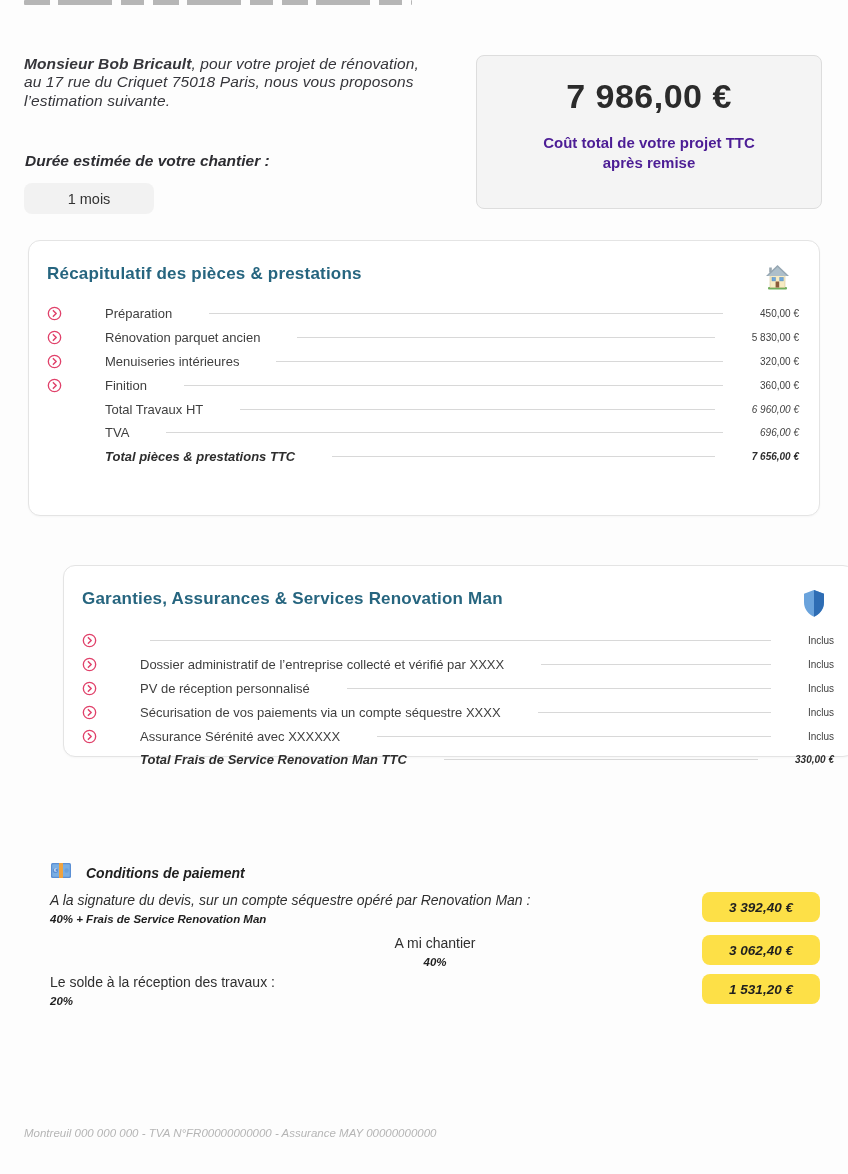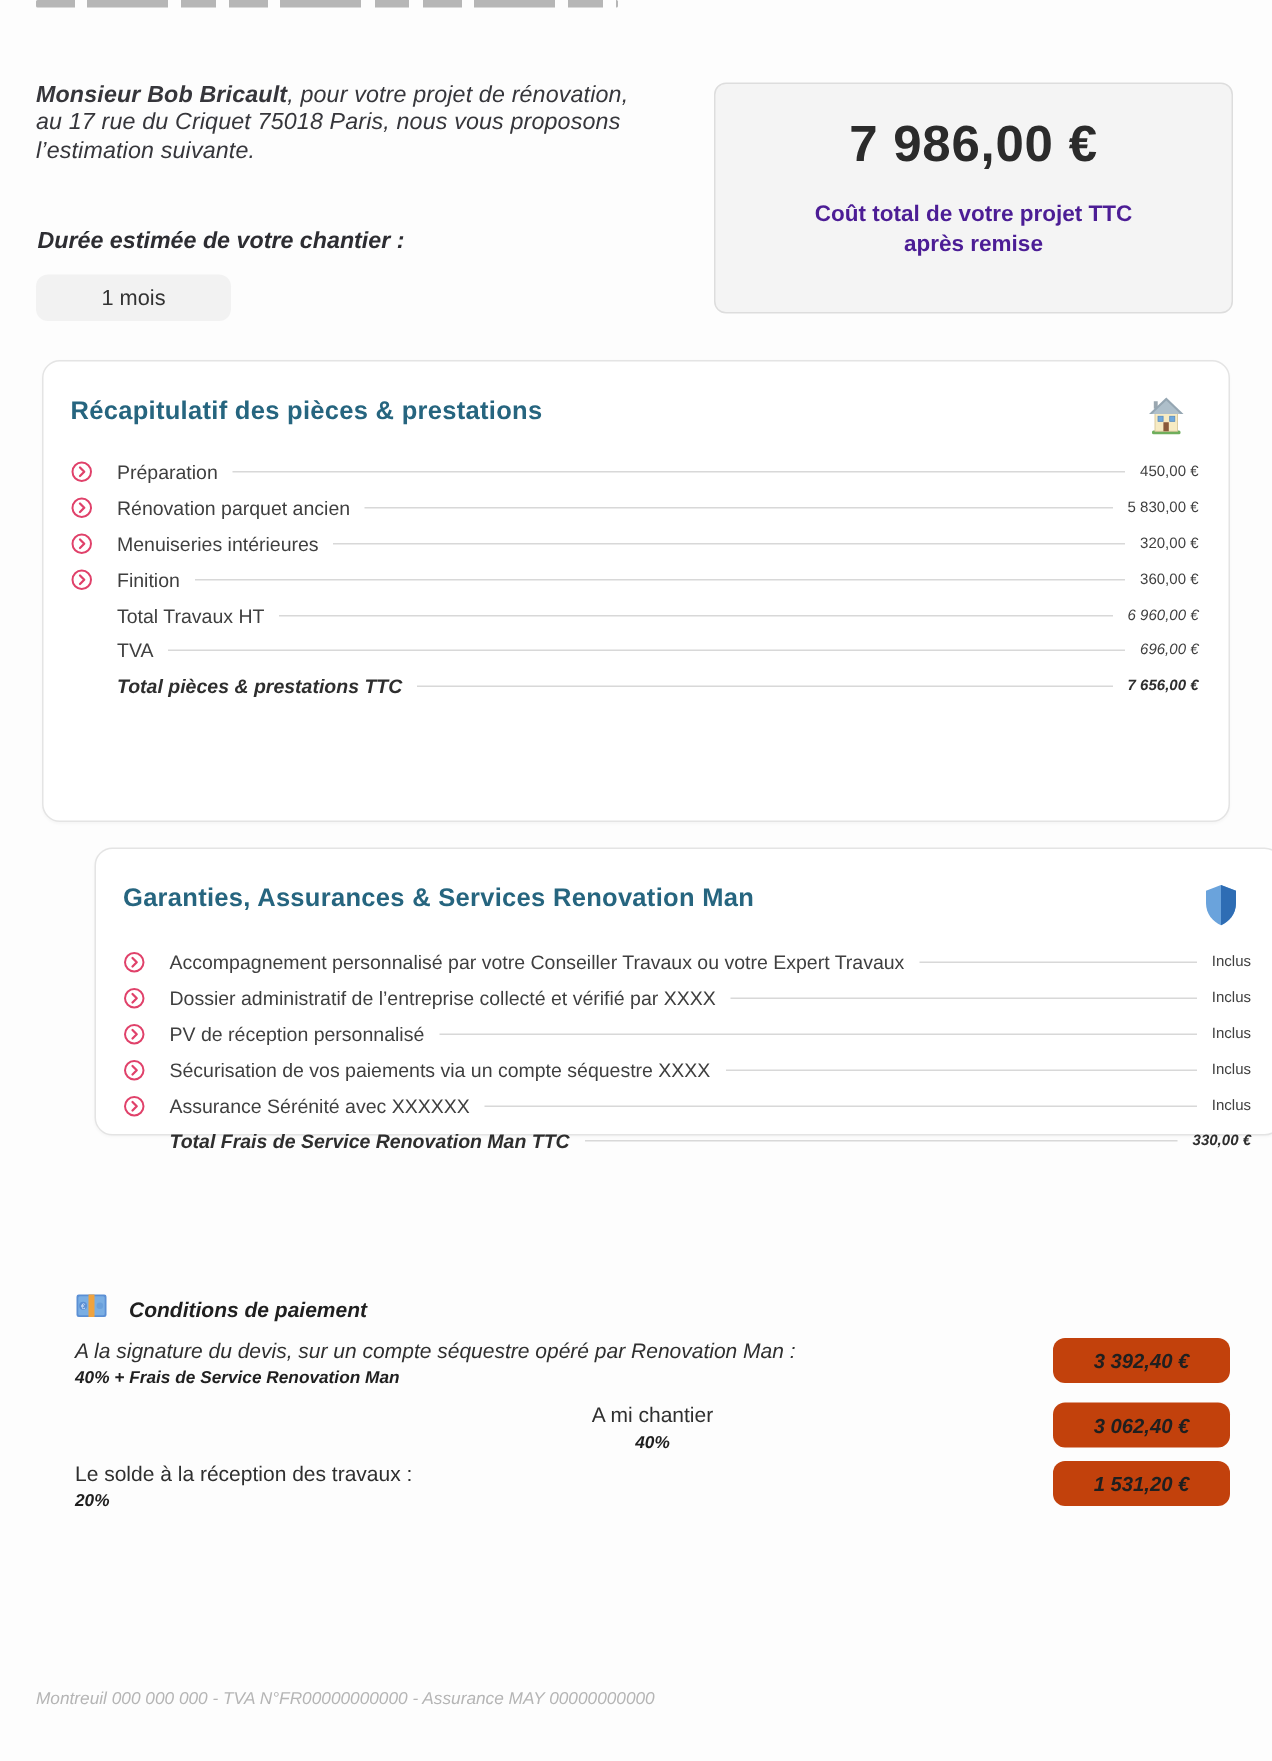--- a/index.html
+++ b/index.html
@@ -32,7 +32,7 @@
     position:absolute;left:28px;width:792px;box-sizing:border-box;background:#ffffff;
     border:1px solid #e4e4e4;border-radius:12px;box-shadow:0 1px 2px rgba(0,0,0,.03);
   }
-  .card1{top:240px;height:308px;}
+  .card1{top:240px;height:276px;}
   .card2{top:565px;height:192px;margin-left:35px;}
   .card-head{display:flex;justify-content:space-between;align-items:flex-start;padding:23px 28px 7px 18px;}
   .card-title{font-size:17px;font-weight:800;color:#26657f;letter-spacing:.2px;}

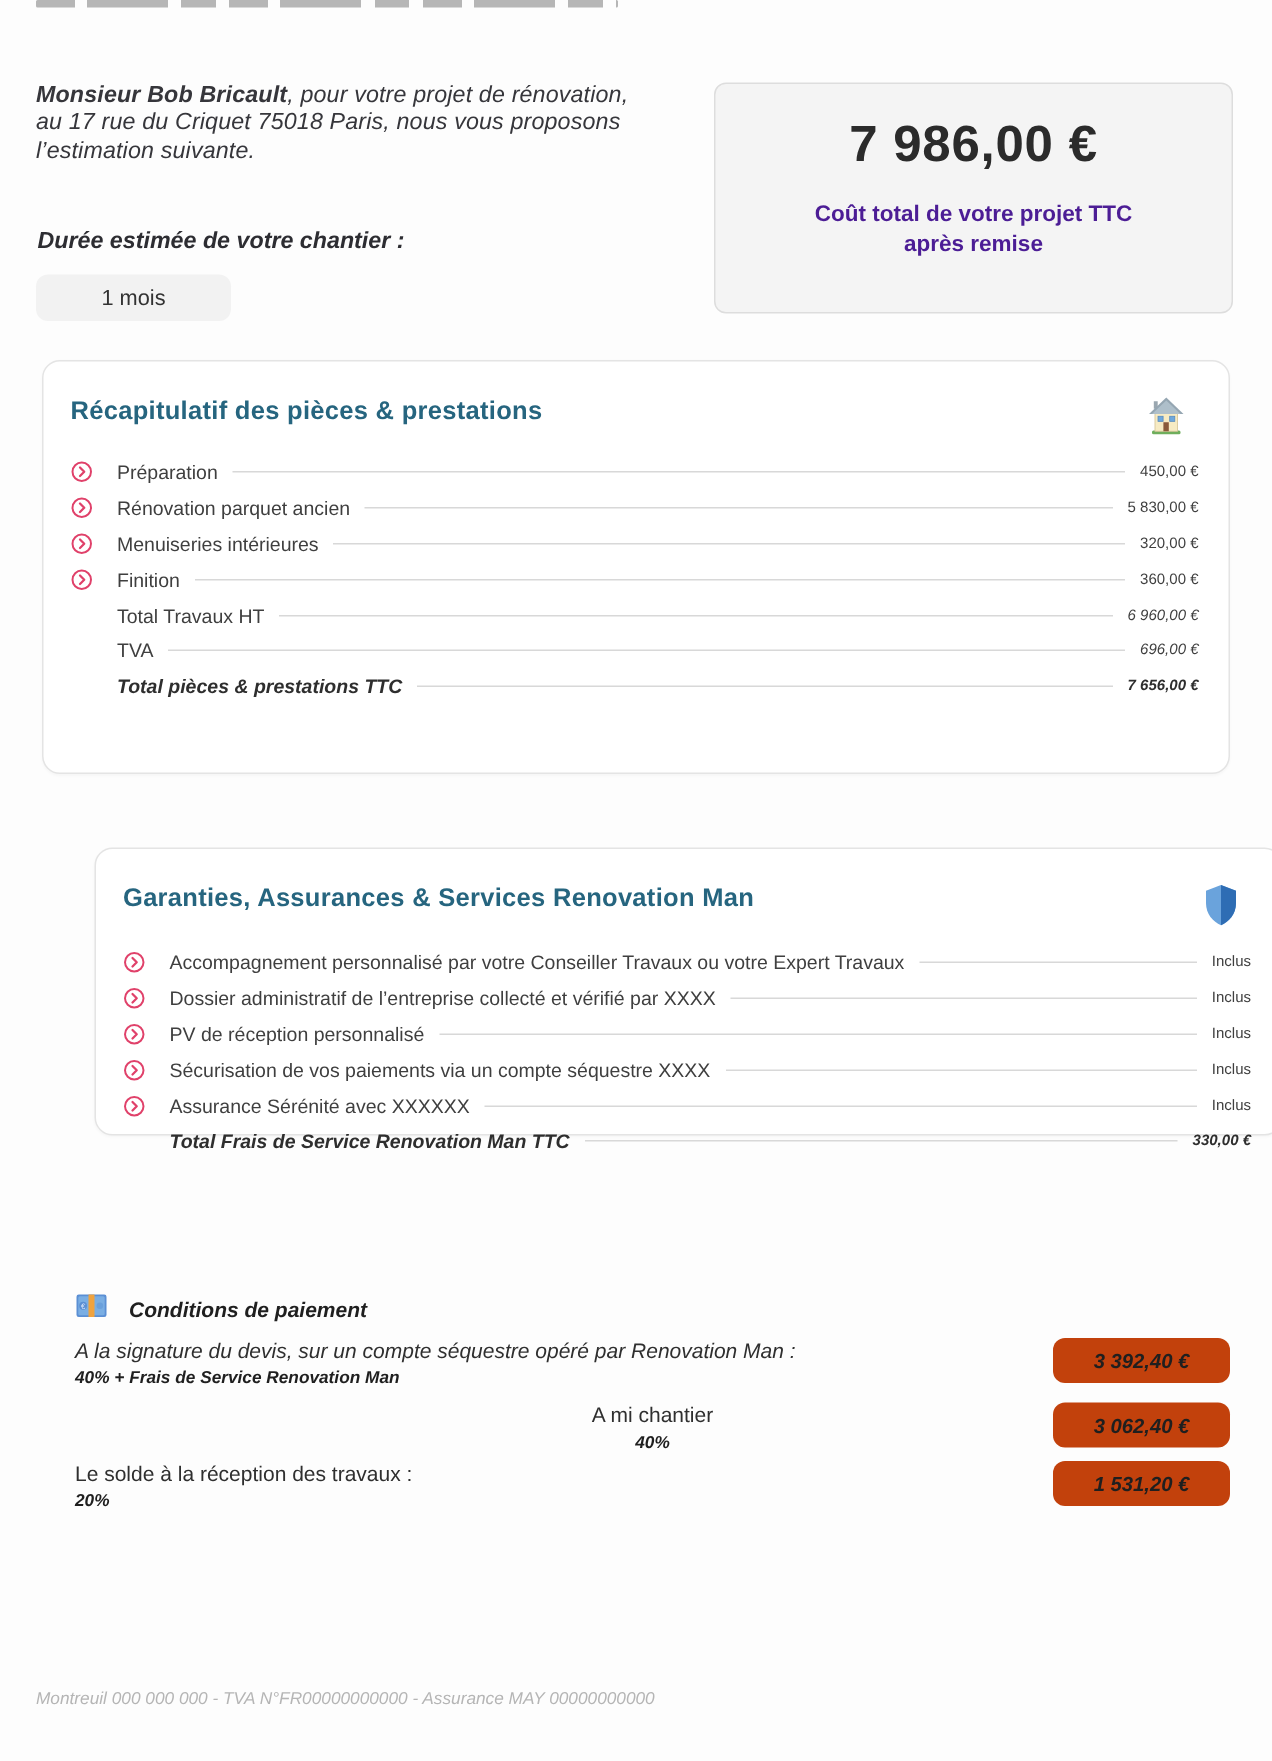--- a/index.html
+++ b/index.html
@@ -36,7 +36,7 @@
   .card2{top:565px;height:192px;margin-left:35px;}
   .card-head{display:flex;justify-content:space-between;align-items:flex-start;padding:23px 28px 7px 18px;}
   .card-title{font-size:17px;font-weight:800;color:#26657f;letter-spacing:.2px;}
-  .row{display:flex;align-items:center;height:23.8px;padding:0 20px 0 18px;}
+  .row{display:flex;align-items:center;height:23.8px;padding:0 20px 0 18px;gap:27px;}
   .bullet{width:15px;height:15px;margin-right:16px;flex:none;display:flex;}
   .bullet.empty{visibility:hidden;}
   .row .label{font-size:13px;color:#3f3f3f;white-space:nowrap;}

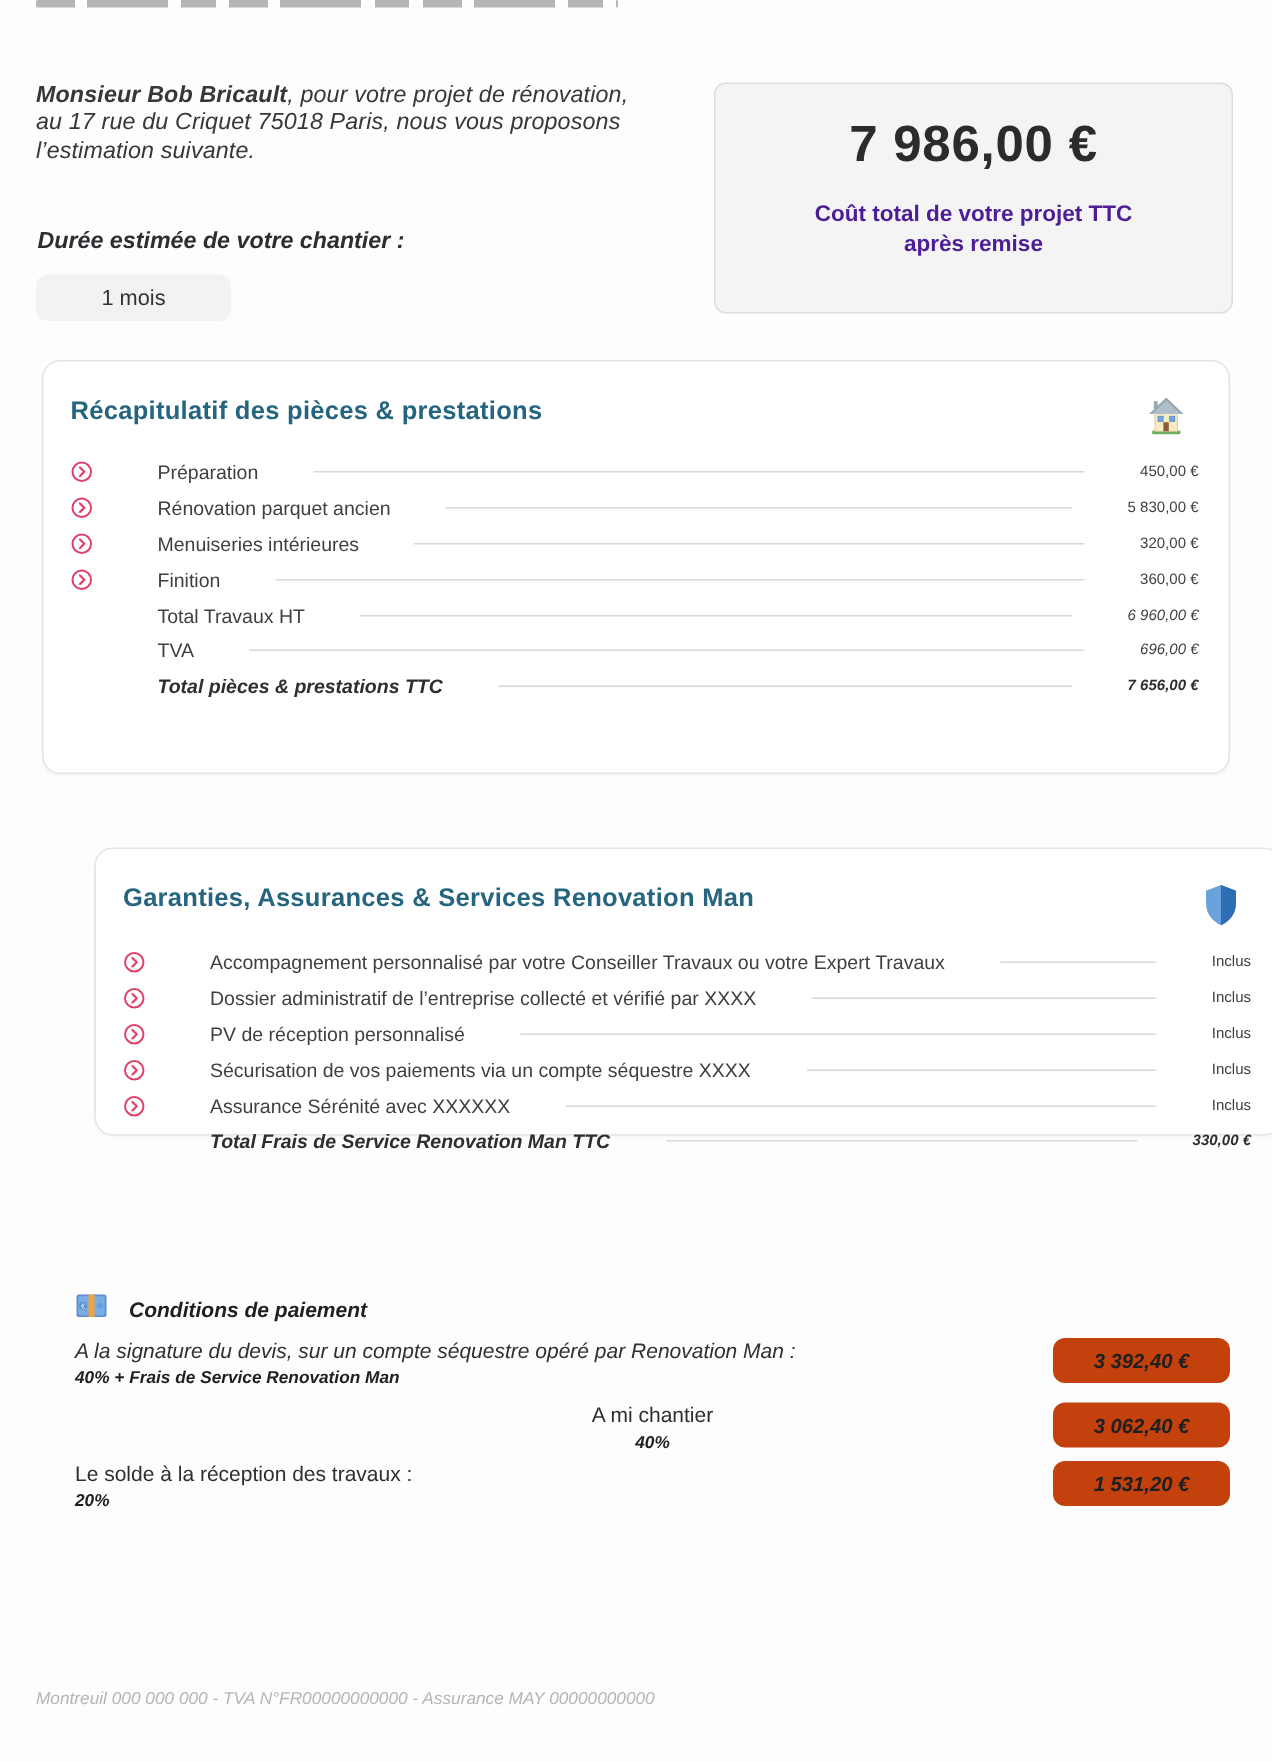--- a/index.html
+++ b/index.html
@@ -186,7 +186,6 @@
             <path d="M7.6 5.6 L11 9 L7.6 12.4" fill="none" stroke="#e0416a" stroke-width="1.8" stroke-linecap="round" stroke-linejoin="round"></path>
           </svg>
         </span>
-      <span class="label">Accompagnement personnalisé par votre Conseiller Travaux ou votre Expert Travaux</span>
       <span class="line"></span>
       <span class="value">Inclus</span>
     </div>

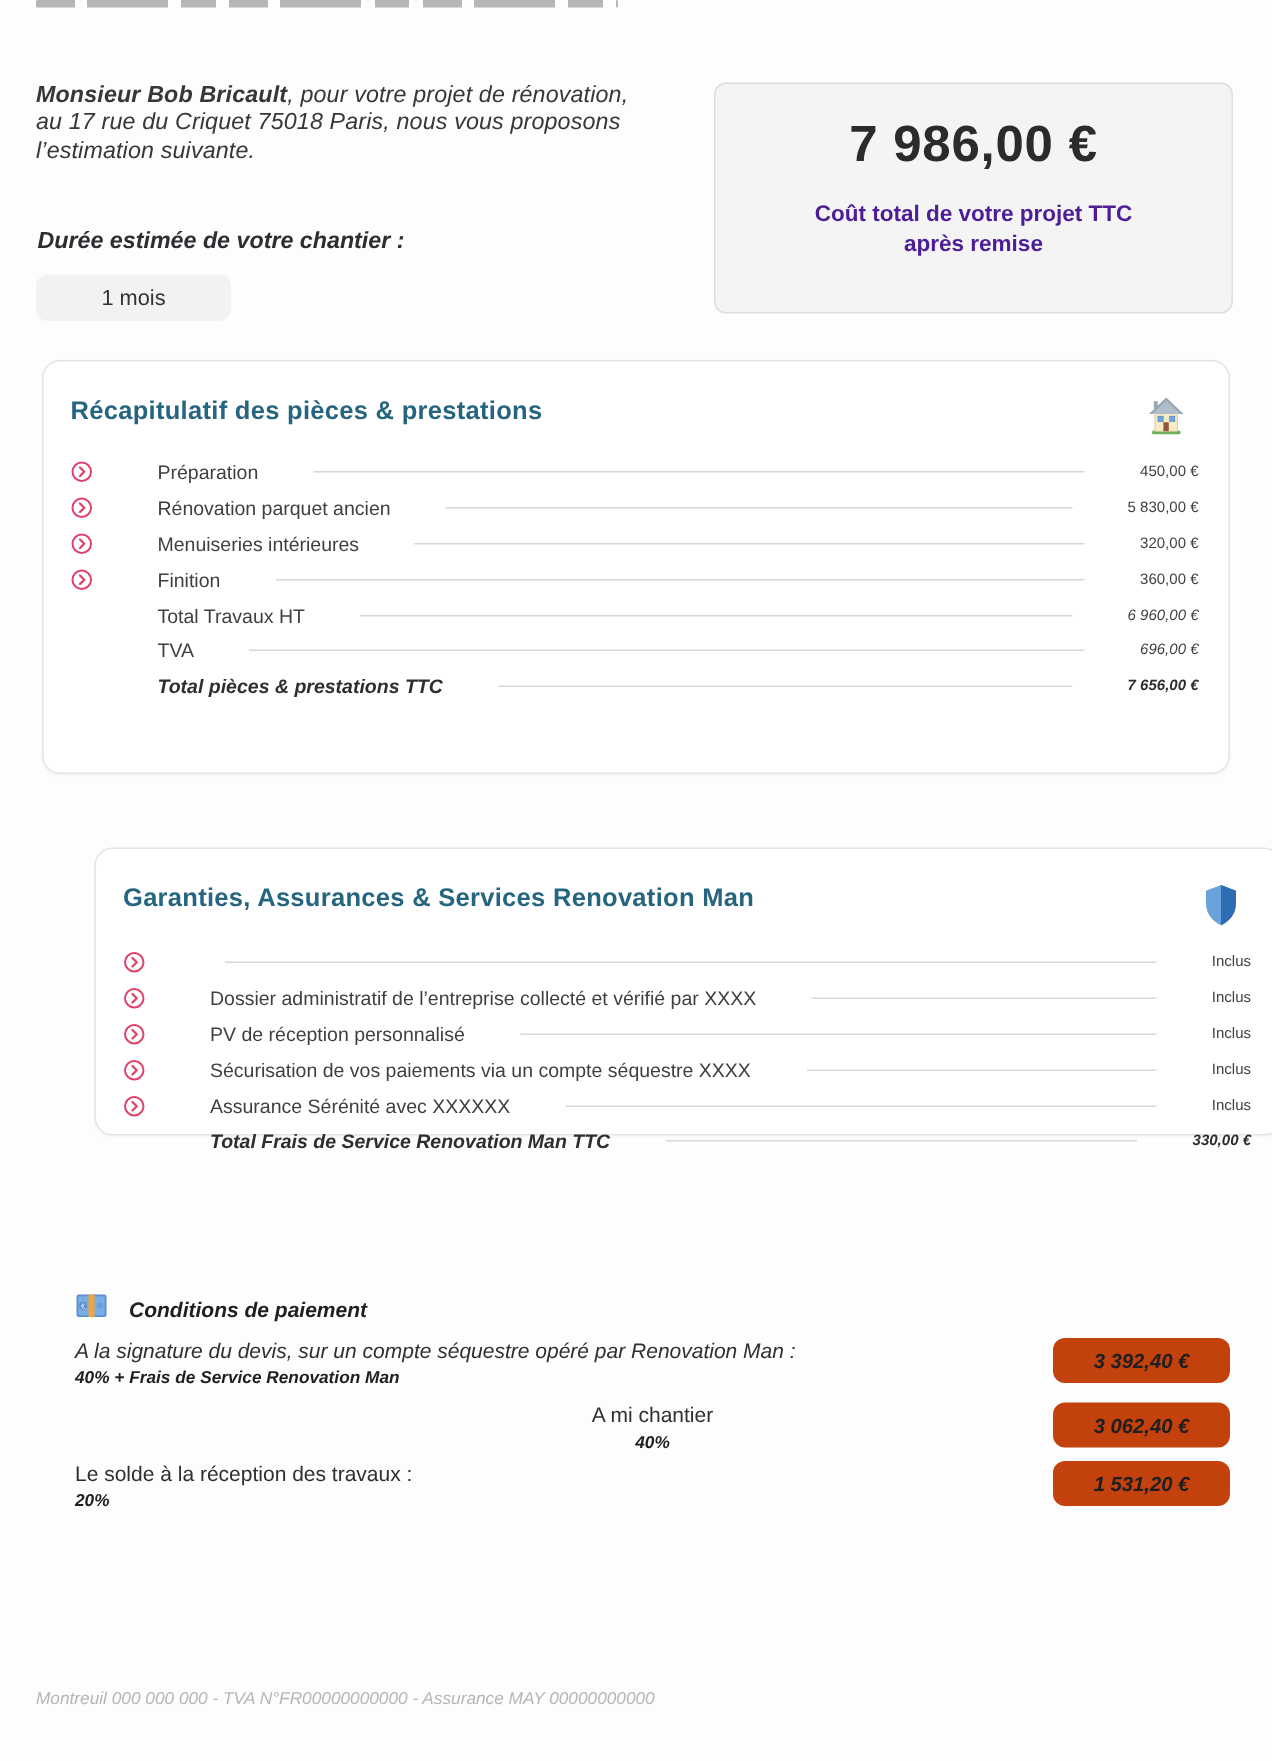--- a/index.html
+++ b/index.html
@@ -55,7 +55,7 @@
   .pay-label.it{font-style:italic;}
   .pay-sub{margin-top:5px;font-size:11.5px;font-weight:700;font-style:italic;color:#1f1f1f;}
   .pay-pill{
-    position:absolute;right:0;top:0;width:118px;height:30px;border-radius:8px;background:#c2410c;
+    position:absolute;right:0;top:0;width:118px;height:30px;border-radius:8px;background:#fde047;
     display:flex;align-items:center;justify-content:center;
     font-size:13.5px;font-weight:700;font-style:italic;color:#1f1f1f;
   }

